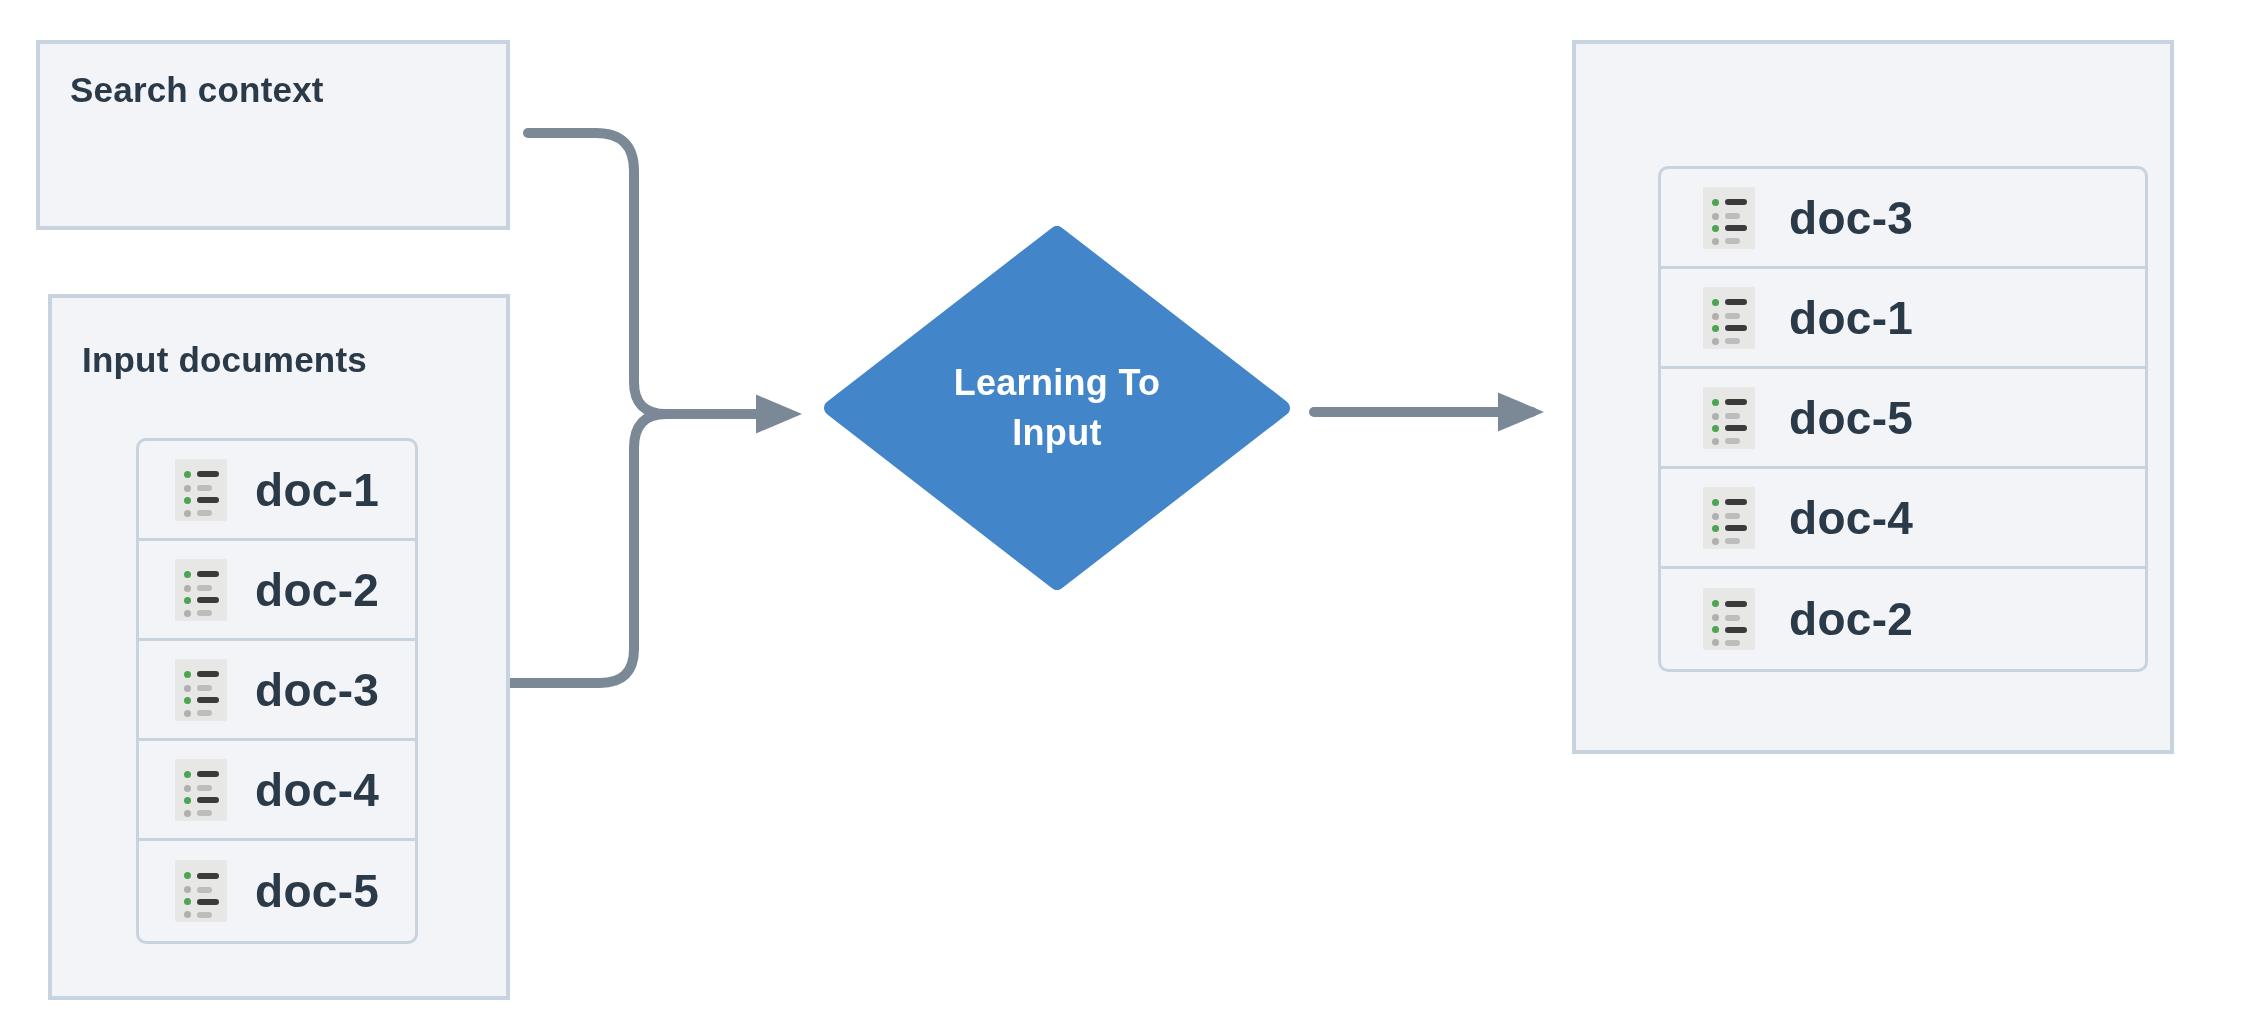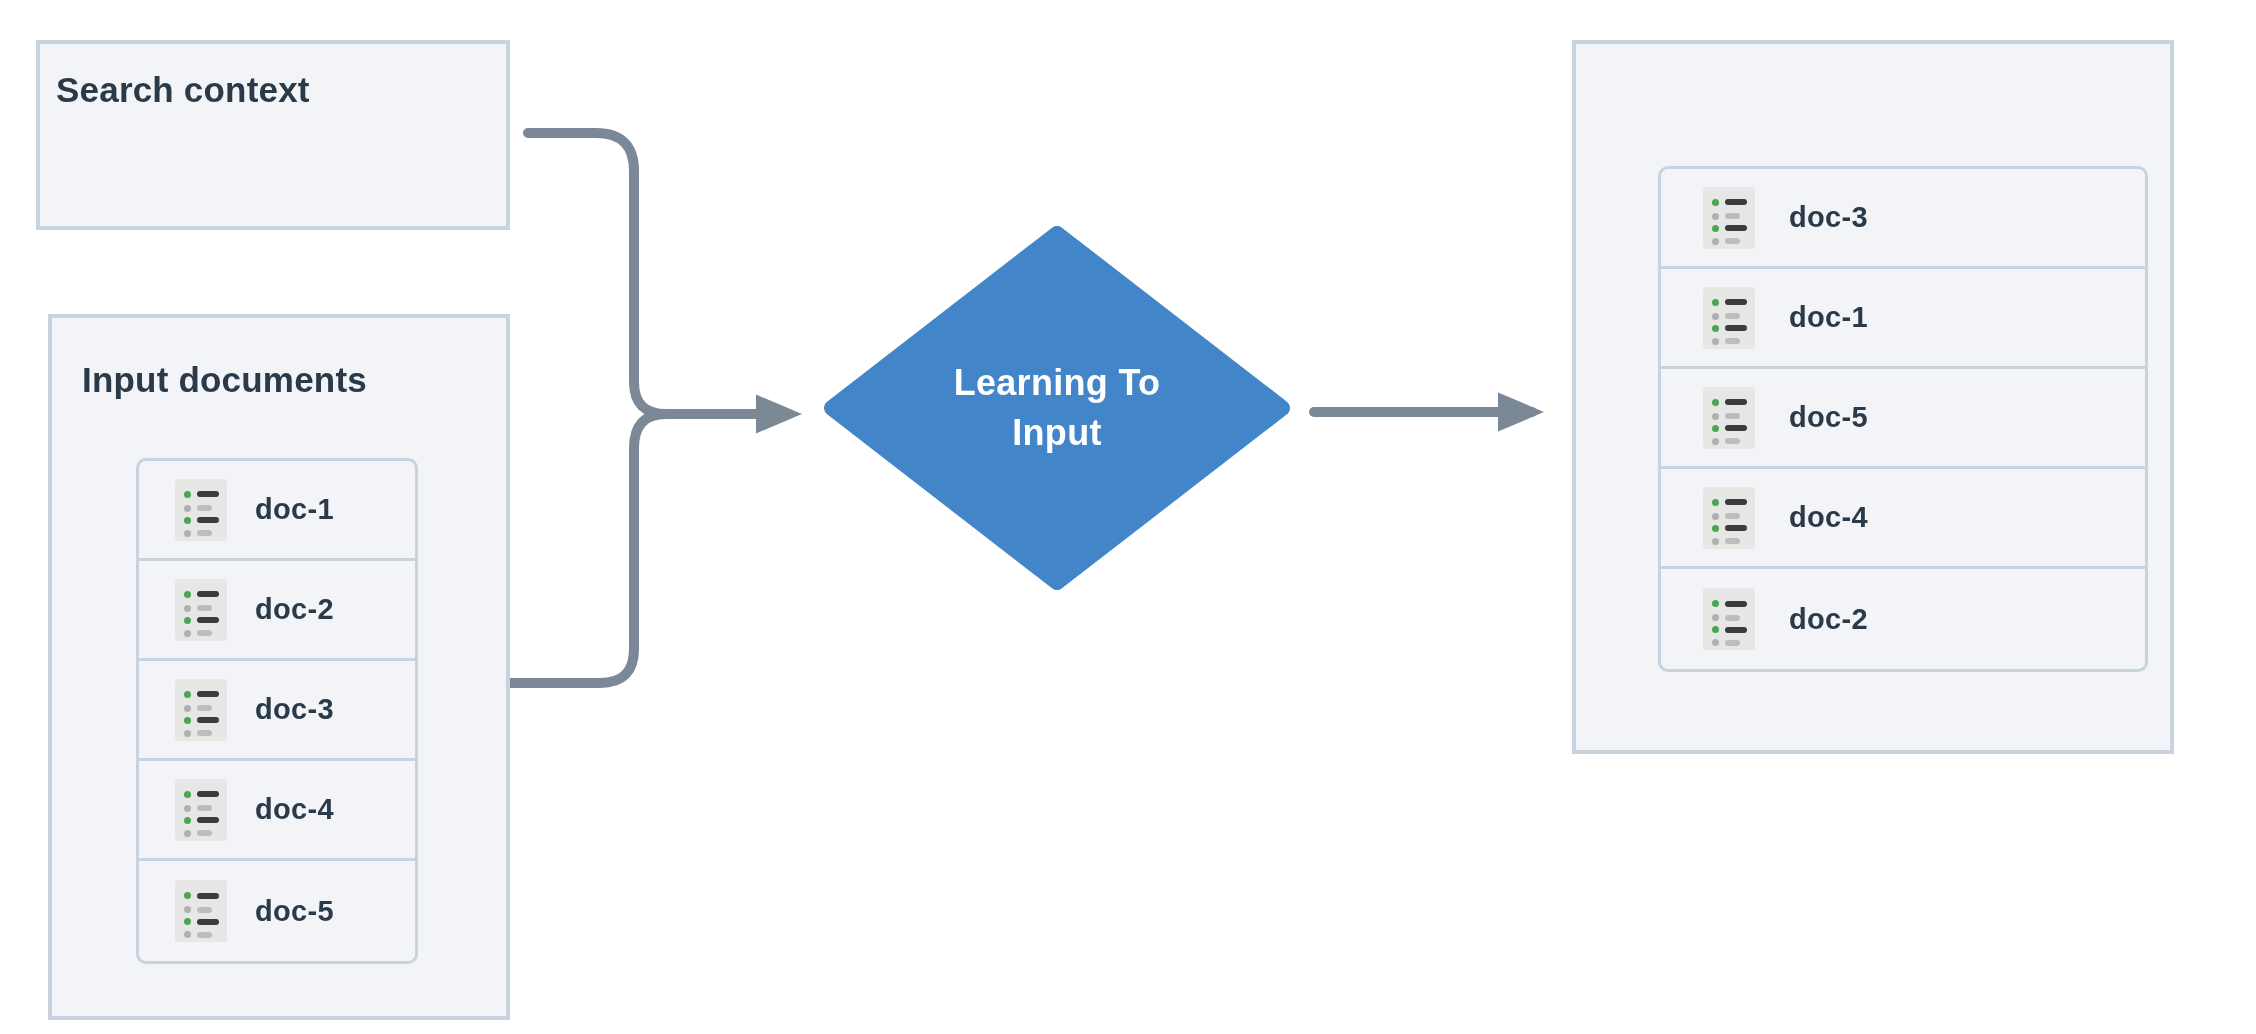--- a/index.html
+++ b/index.html
@@ -42,7 +42,7 @@
     top: 40px;
     width: 474px;
     height: 190px;
-    padding: 26px 30px 0 16px;
+    padding: 26px 30px 0 30px;
   }
   #search-context-title {
     font-size: 35px;

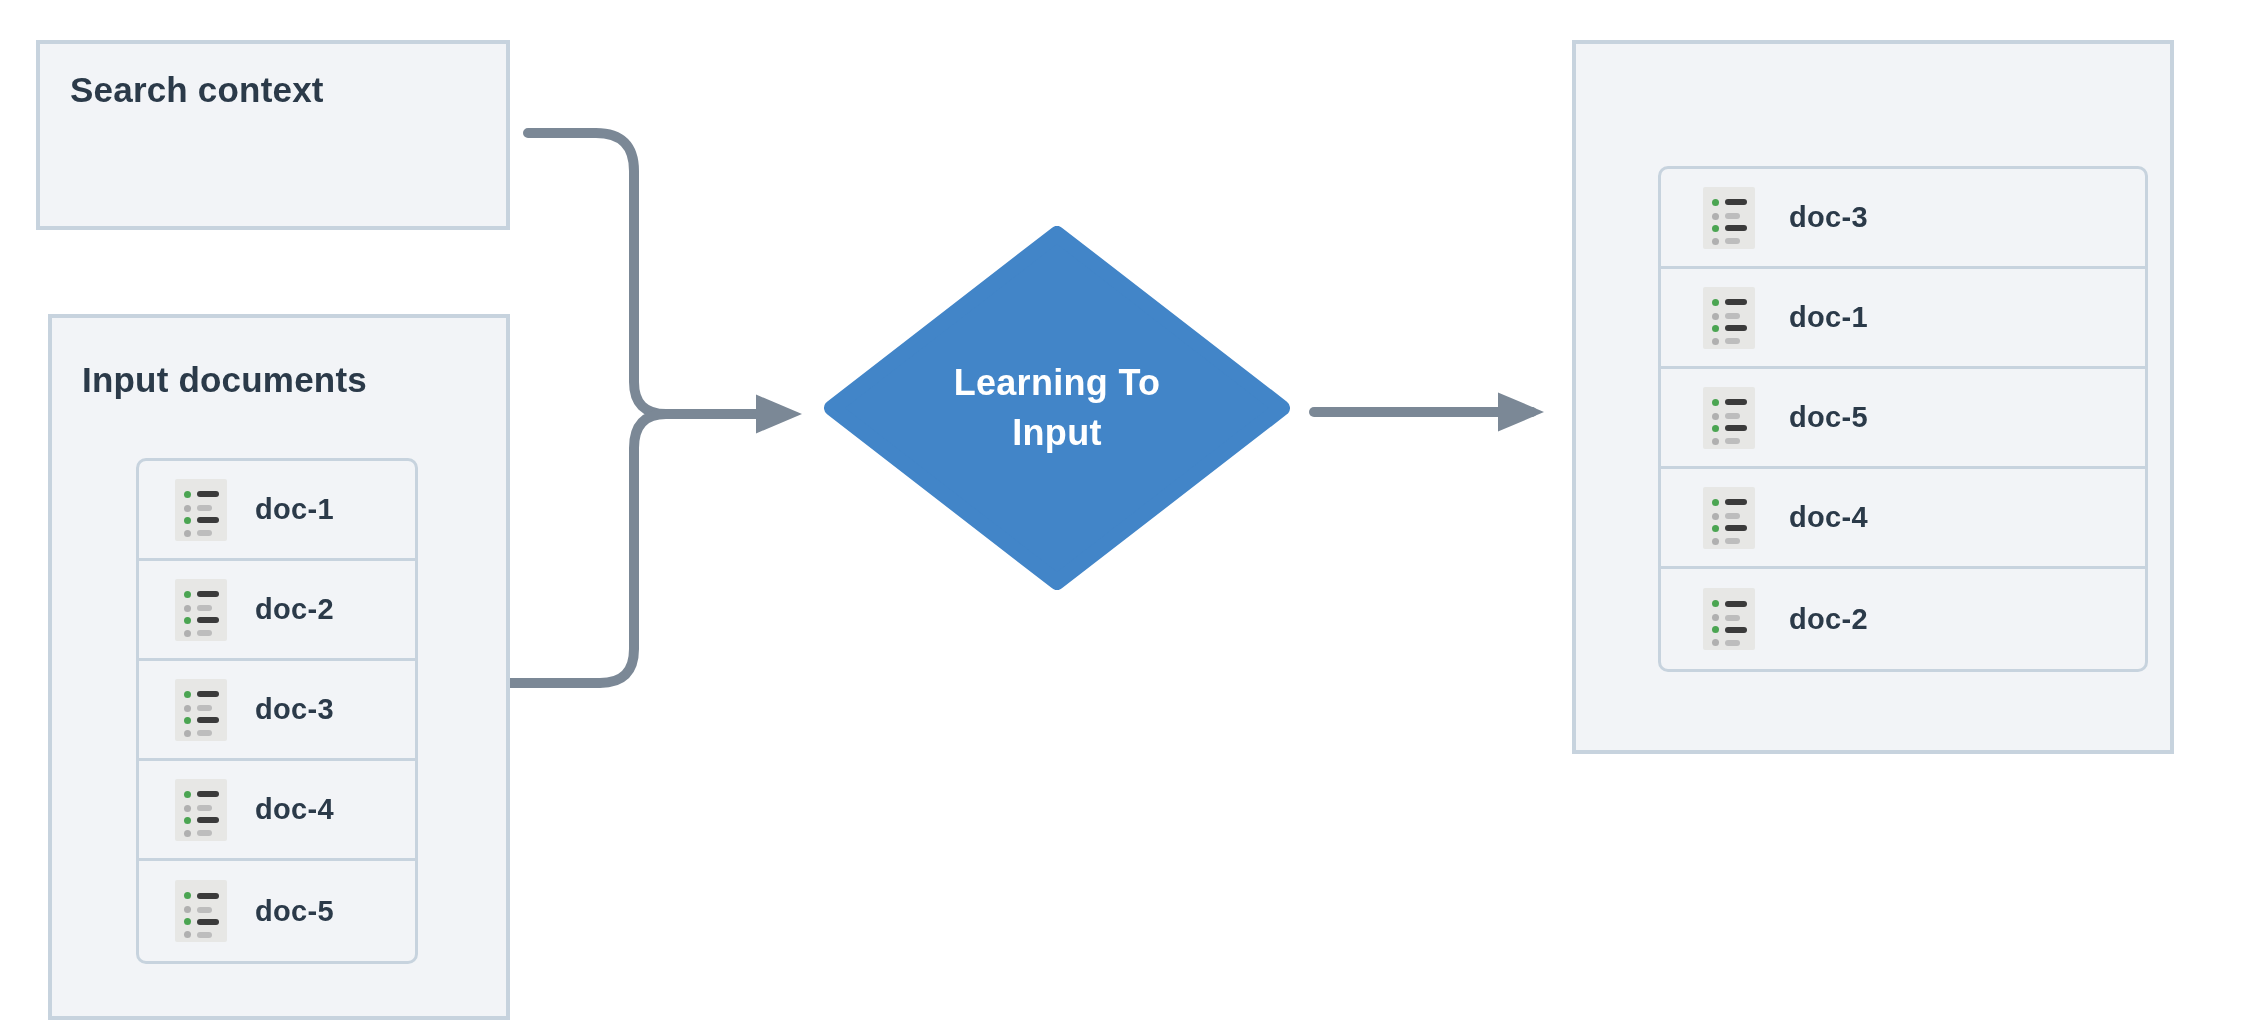--- a/index.html
+++ b/index.html
@@ -149,7 +149,7 @@
   .doc-icon .bar-light { background: #bdbdbd; left: 22px; width: 15px; }
 
   .doc-label {
-    font-size: 29px;
+    font-size: 46px;
     font-weight: bold;
     color: #2b3a49;
     letter-spacing: 0.3px;

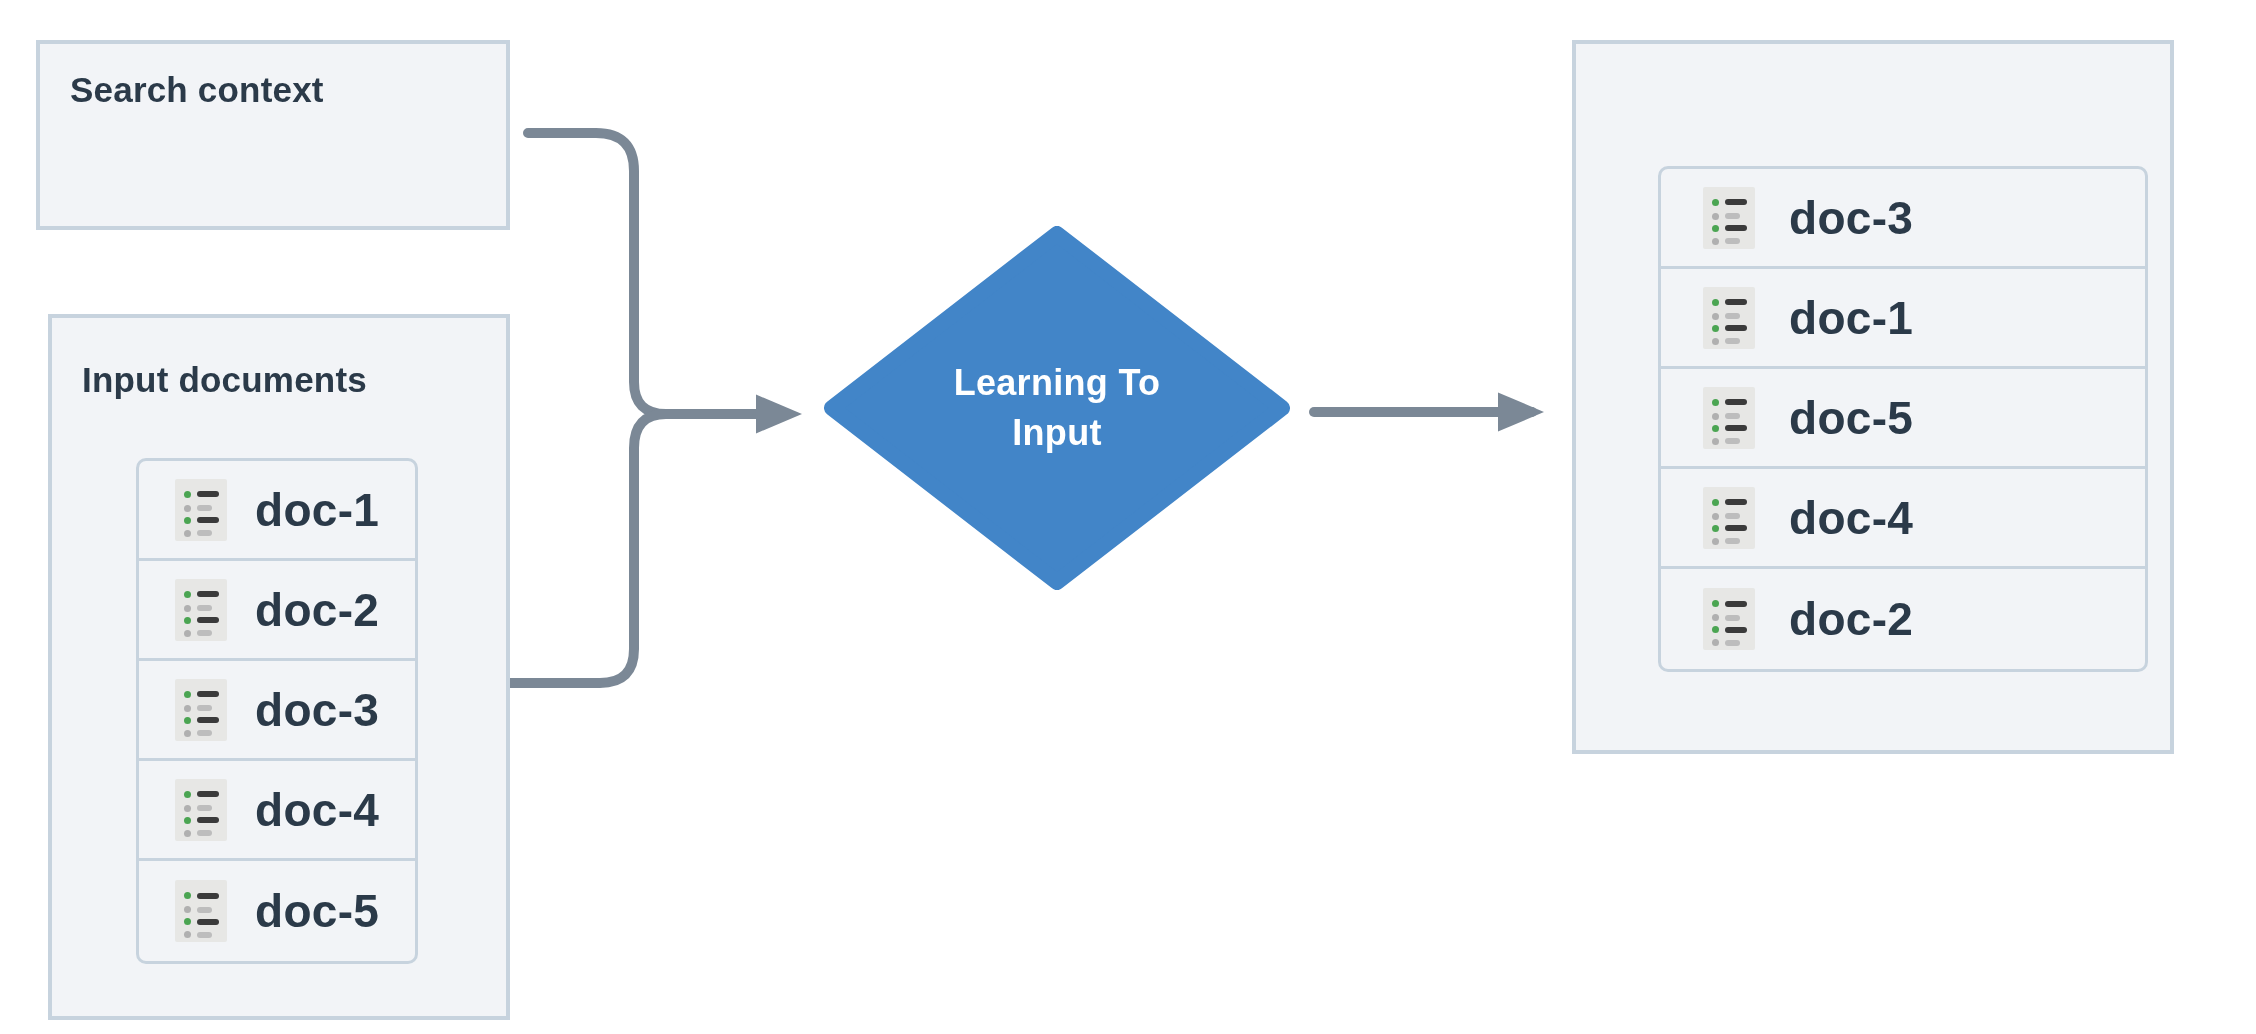--- a/index.html
+++ b/index.html
@@ -63,7 +63,6 @@
     width: 462px;
     height: 706px;
     padding: 8px;
-    margin-top: 20px;
   }
   #input-docs-title {
     position: absolute;

